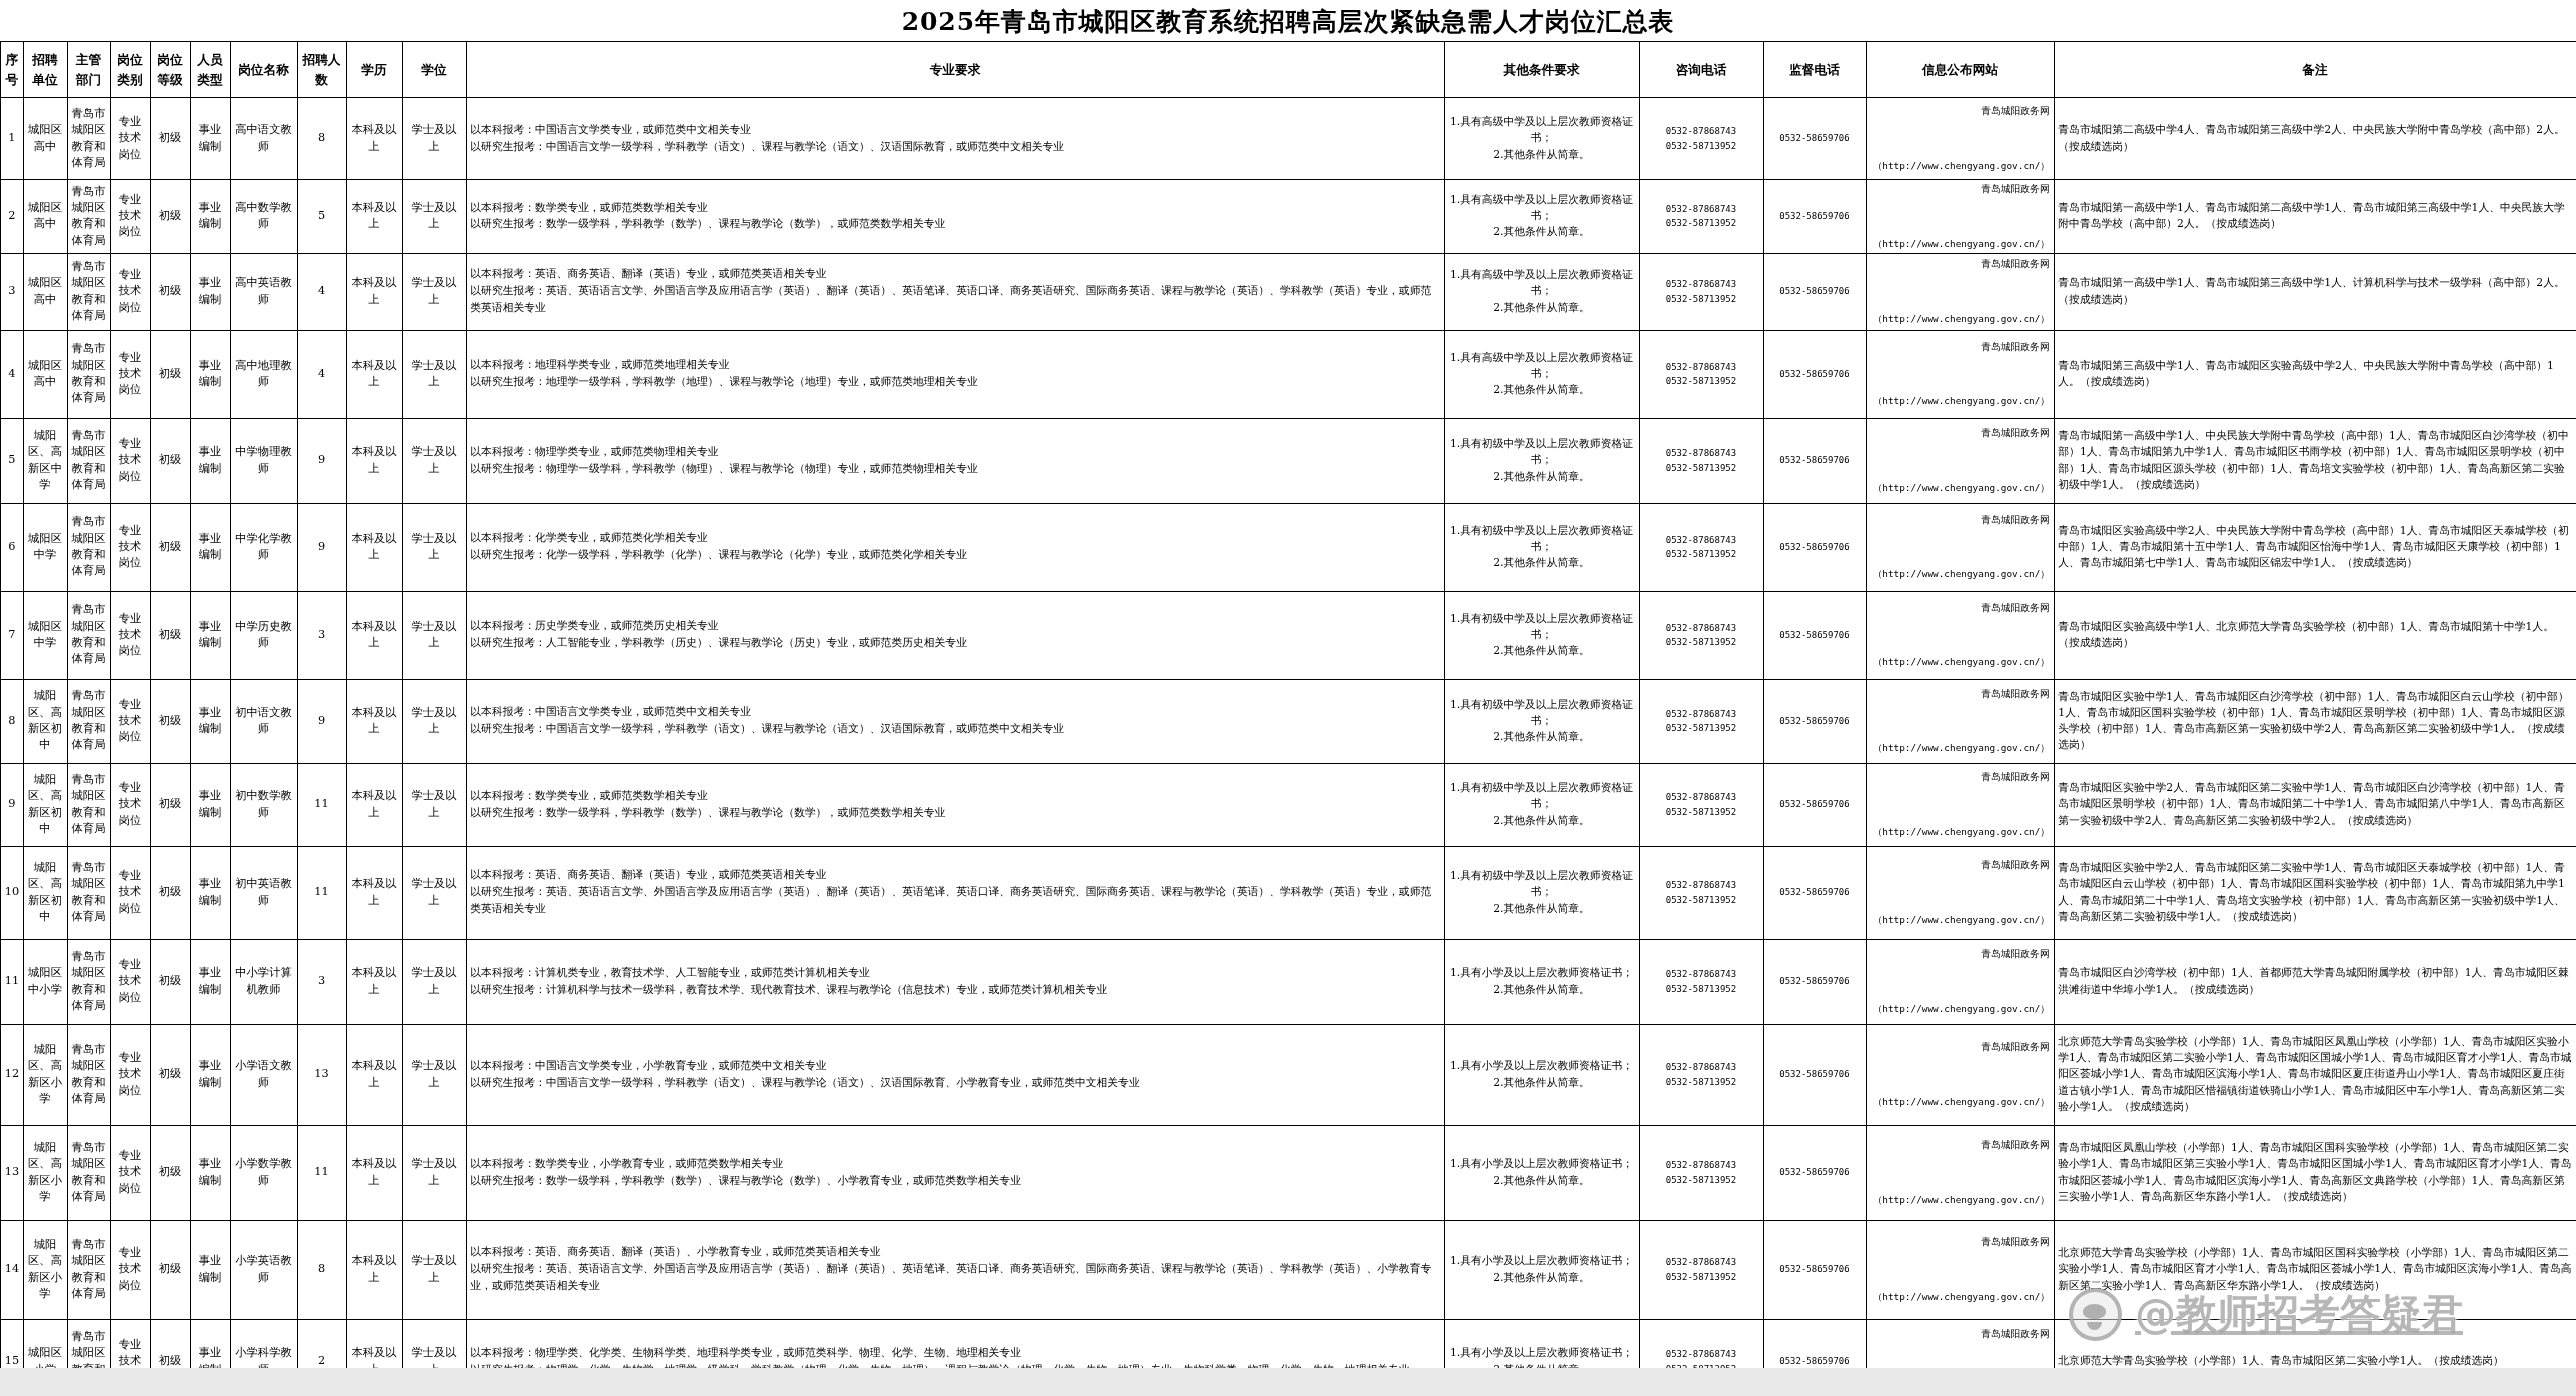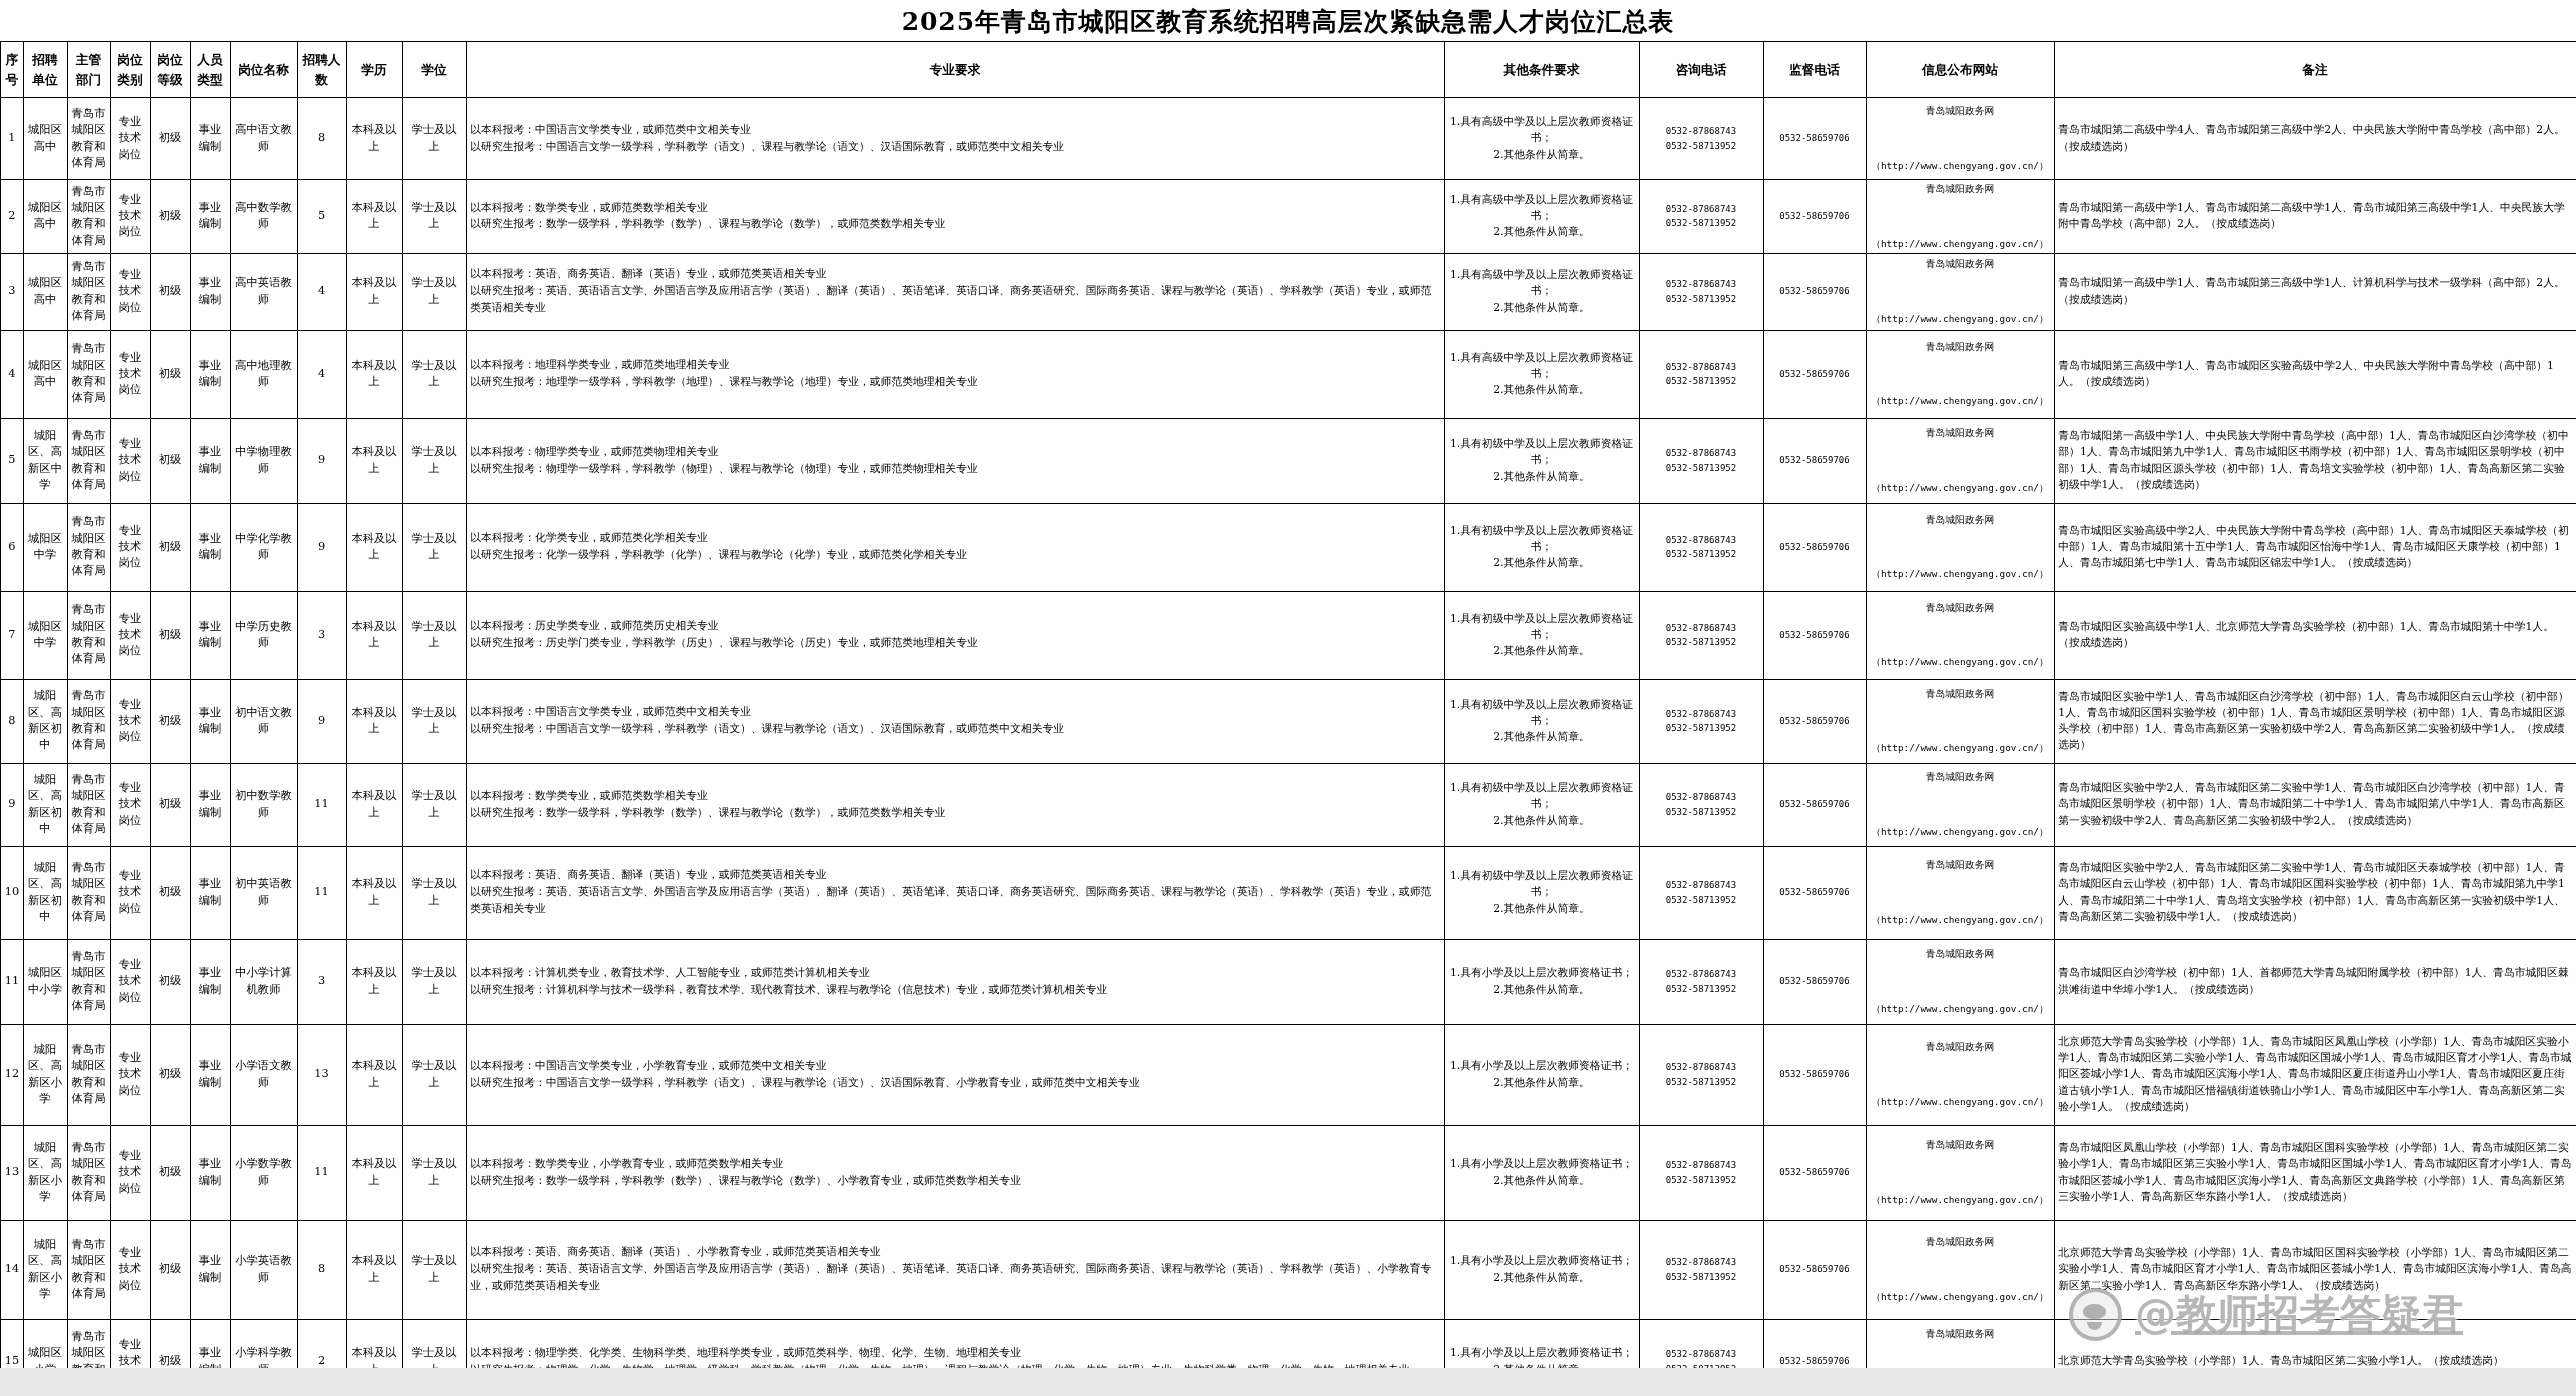--- a/index.html
+++ b/index.html
@@ -16,7 +16,7 @@
   td.major b{font-weight:normal;}
   td.other{text-align:center;font-size:10.8px;line-height:1.5;padding-left:4.7px;}
   td.phone{text-align:center;font-size:9px;line-height:1.6;font-family:"DejaVu Sans Mono","Liberation Mono",monospace;}
-  td.site{text-align:center;font-size:9.8px;line-height:1.5;}
+  td.site{text-align:right;font-size:9.8px;line-height:1.5;}
   td.site .url{font-size:9.4px;font-family:"DejaVu Sans Mono","Liberation Mono",monospace;word-break:break-all;margin-top:40px;}
   td.remark{text-align:left;font-size:10.8px;line-height:1.5;padding-left:4.7px;}
   .watermark{position:absolute;right:113px;bottom:26px;display:flex;align-items:center;gap:13px;

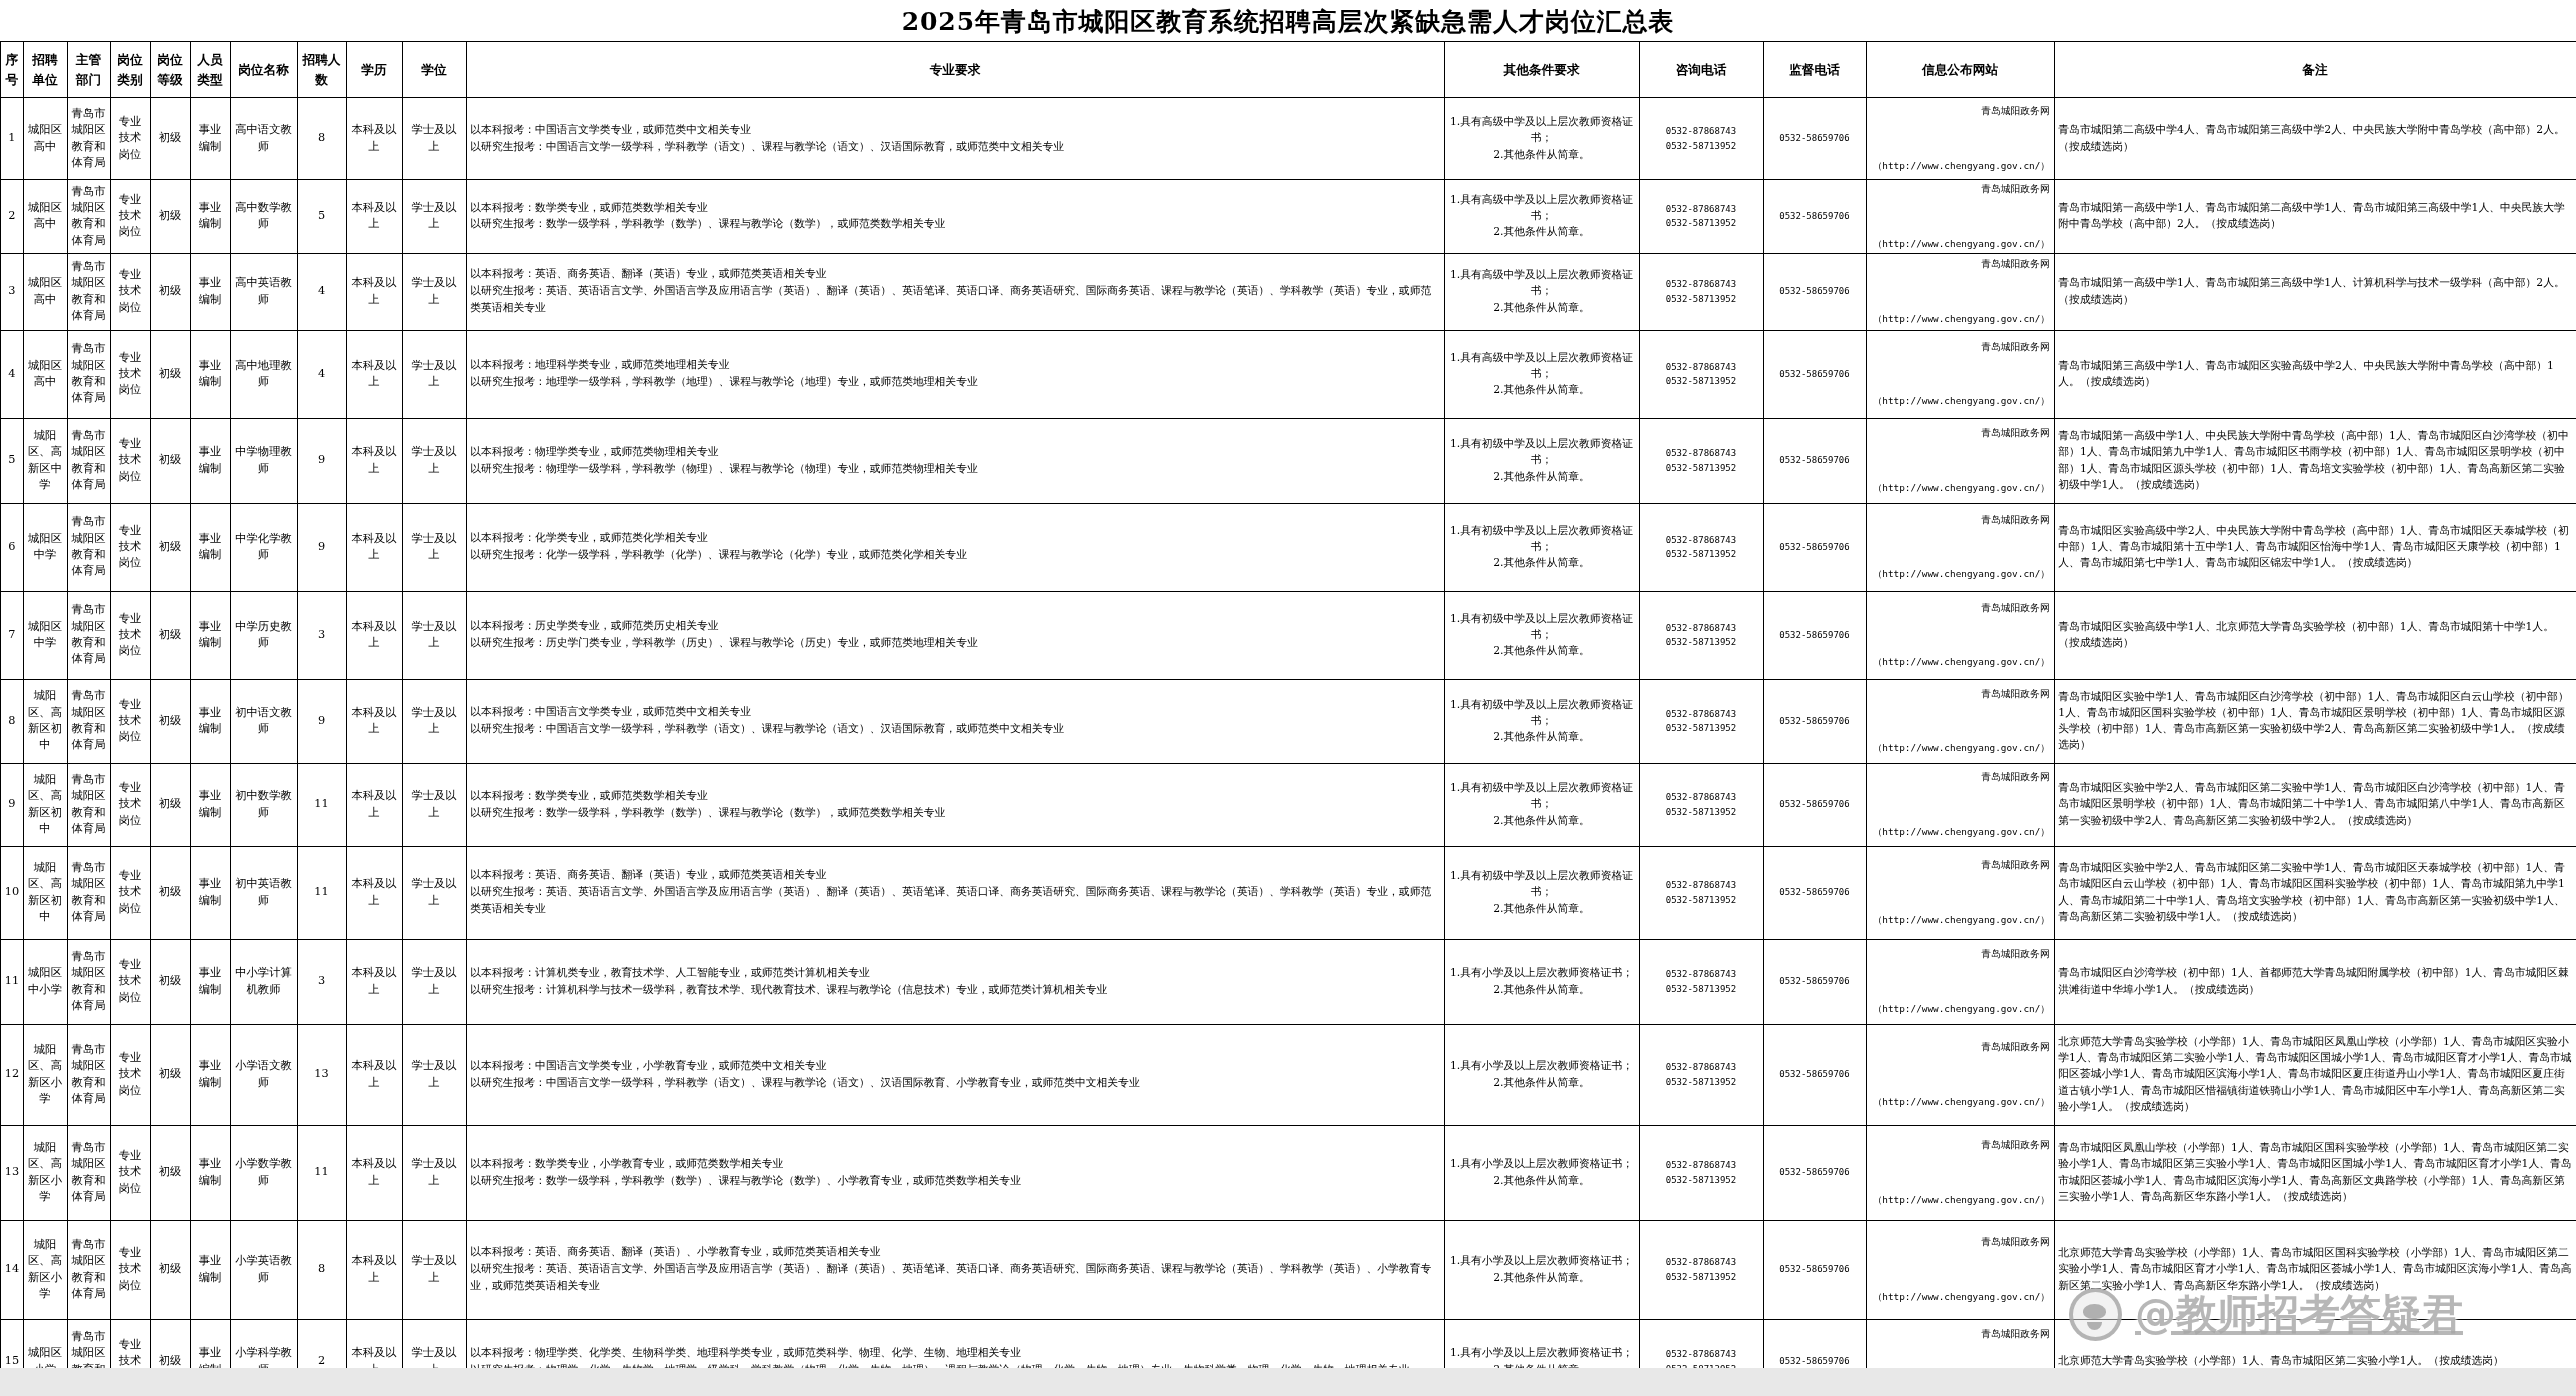--- a/index.html
+++ b/index.html
@@ -267,7 +267,7 @@
           <td class="c">学士及以上</td>
           <td class="major">
             <div><b>以本科报考：</b><span>历史学类专业，或师范类历史相关专业</span></div>
-            <div><b>以研究生报考：</b><span>历史学门类专业，学科教学（历史）、课程与教学论（历史）专业，或师范类地理相关专业</span></div>
+            <div><b>以研究生报考：</b><span>人工智能专业，学科教学（历史）、课程与教学论（历史）专业，或师范类历史相关专业</span></div>
           </td>
           <td class="other">
             <div>1.具有初级中学及以上层次教师资格证书；</div>

